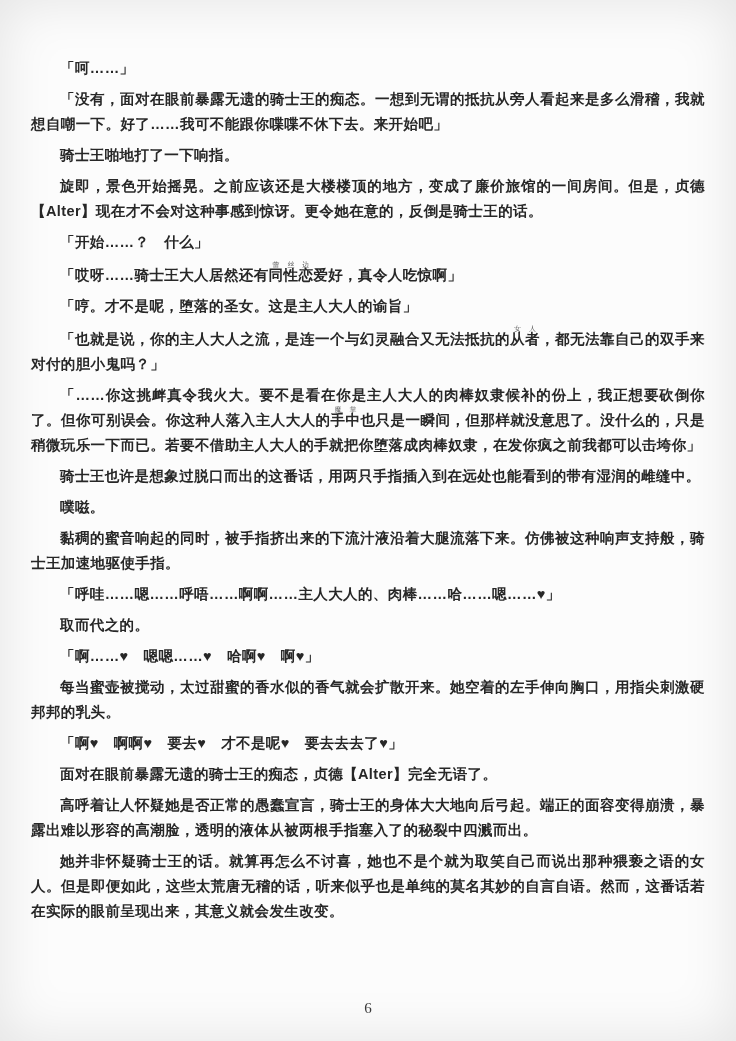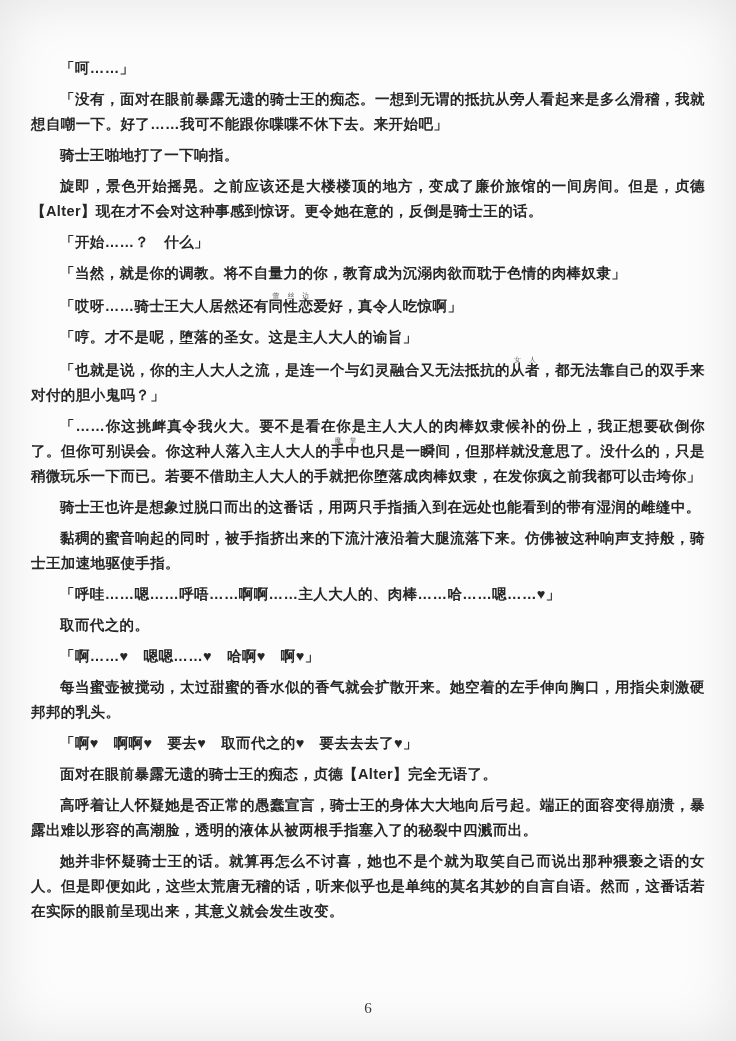--- a/index.html
+++ b/index.html
@@ -56,7 +56,6 @@
       <p>骑士王啪地打了一下响指。</p>
       <p>旋即，景色开始摇晃。之前应该还是大楼楼顶的地方，变成了廉价旅馆的一间房间。但是，贞德【Alter】现在才不会对这种事感到惊讶。更令她在意的，反倒是骑士王的话。</p>
       <p>「开始……？　什么」</p>
-      <p>「当然，就是你的调教。将不自量力的你，教育成为沉溺肉欲而耽于色情的肉棒奴隶」</p>
       <p>「哎呀……骑士王大人居然还有<ruby>同性恋<rt>蕾丝边</rt></ruby>爱好，真令人吃惊啊」</p>
       <p>「哼。才不是呢，堕落的圣女。这是主人大人的谕旨」</p>
       <p>「也就是说，你的主人大人之流，是连一个与幻灵融合又无法抵抗的<ruby>从者<rt>女人</rt></ruby>，都无法靠自己的双手来对付的胆小鬼吗？」</p>

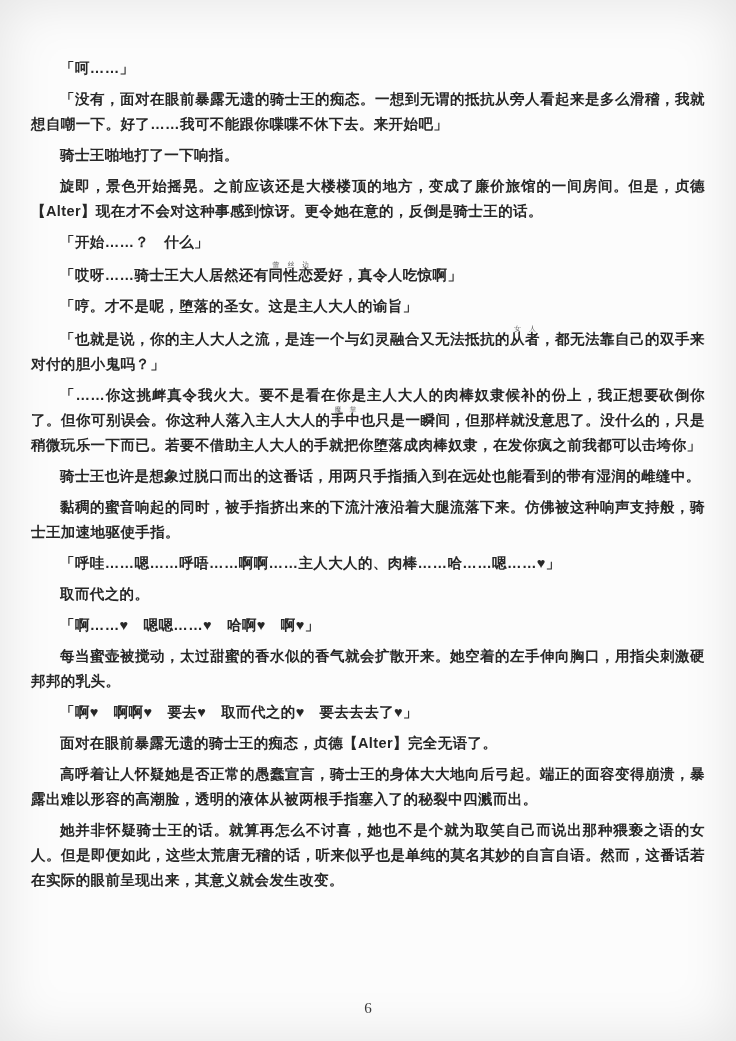--- a/index.html
+++ b/index.html
@@ -61,6 +61,7 @@
       <p>「也就是说，你的主人大人之流，是连一个与幻灵融合又无法抵抗的<ruby>从者<rt>女人</rt></ruby>，都无法靠自己的双手来对付的胆小鬼吗？」</p>
       <p>「……你这挑衅真令我火大。要不是看在你是主人大人的肉棒奴隶候补的份上，我正想要砍倒你了。但你可别误会。你这种人落入主人大人的<ruby>手中<rt>魔掌</rt></ruby>也只是一瞬间，但那样就没意思了。没什么的，只是稍微玩乐一下而已。若要不借助主人大人的手就把你堕落成肉棒奴隶，在发你疯之前我都可以击垮你」</p>
       <p>骑士王也许是想象过脱口而出的这番话，用两只手指插入到在远处也能看到的带有湿润的雌缝中。</p>
+      <p>噗嗞。</p>
       <p>黏稠的蜜音响起的同时，被手指挤出来的下流汁液沿着大腿流落下来。仿佛被这种响声支持般，骑士王加速地驱使手指。</p>
       <p>「呼哇……嗯……呼唔……啊啊……主人大人的、肉棒……哈……嗯……♥」</p>
       <p>取而代之的。</p>

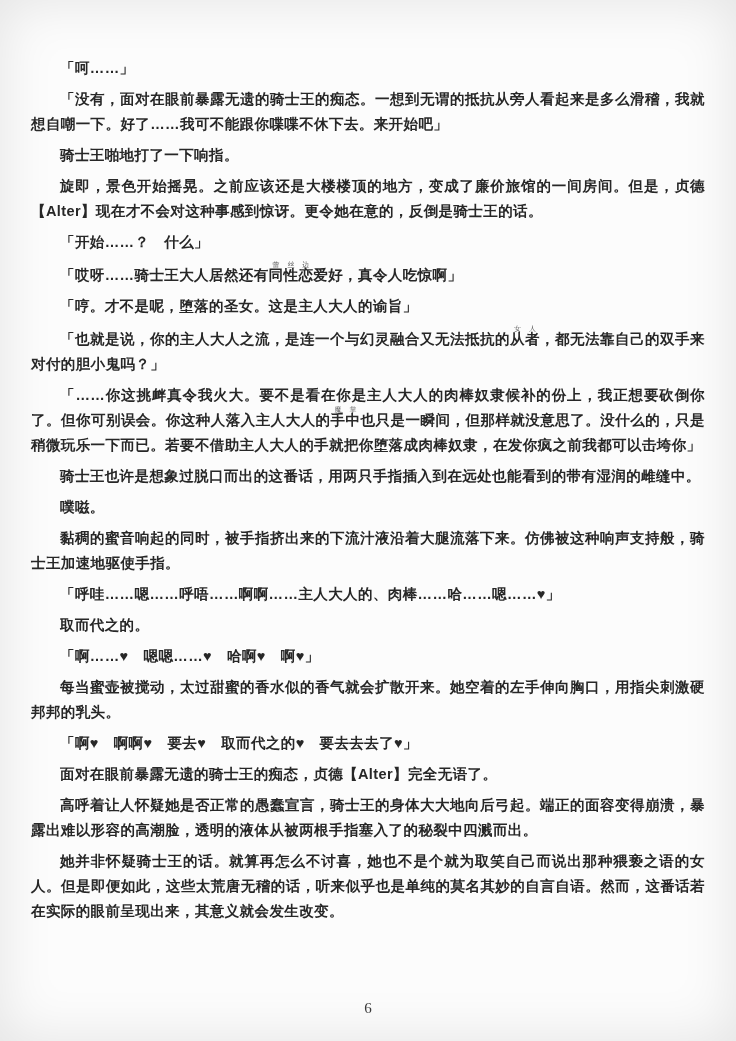--- a/index.html
+++ b/index.html
@@ -67,7 +67,7 @@
       <p>取而代之的。</p>
       <p>「啊……♥　嗯嗯……♥　哈啊♥　啊♥」</p>
       <p>每当蜜壶被搅动，太过甜蜜的香水似的香气就会扩散开来。她空着的左手伸向胸口，用指尖刺激硬邦邦的乳头。</p>
-      <p>「啊♥　啊啊♥　要去♥　取而代之的♥　要去去去了♥」</p>
+      <p>「啊♥　啊啊♥　要去♥　才不是呢♥　要去去去了♥」</p>
       <p>面对在眼前暴露无遗的骑士王的痴态，贞德【Alter】完全无语了。</p>
       <p>高呼着让人怀疑她是否正常的愚蠢宣言，骑士王的身体大大地向后弓起。端正的面容变得崩溃，暴露出难以形容的高潮脸，透明的液体从被两根手指塞入了的秘裂中四溅而出。</p>
       <p>她并非怀疑骑士王的话。就算再怎么不讨喜，她也不是个就为取笑自己而说出那种猥亵之语的女人。但是即便如此，这些太荒唐无稽的话，听来似乎也是单纯的莫名其妙的自言自语。然而，这番话若在实际的眼前呈现出来，其意义就会发生改变。</p>

